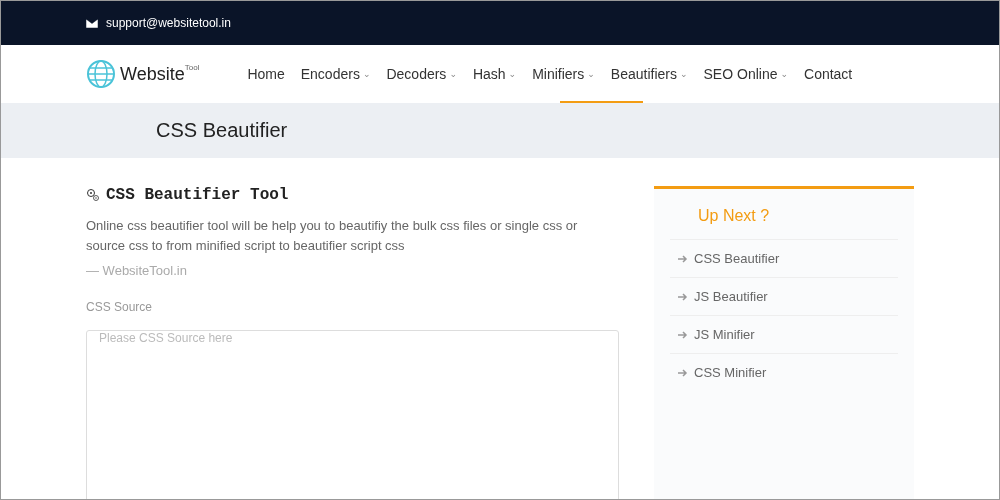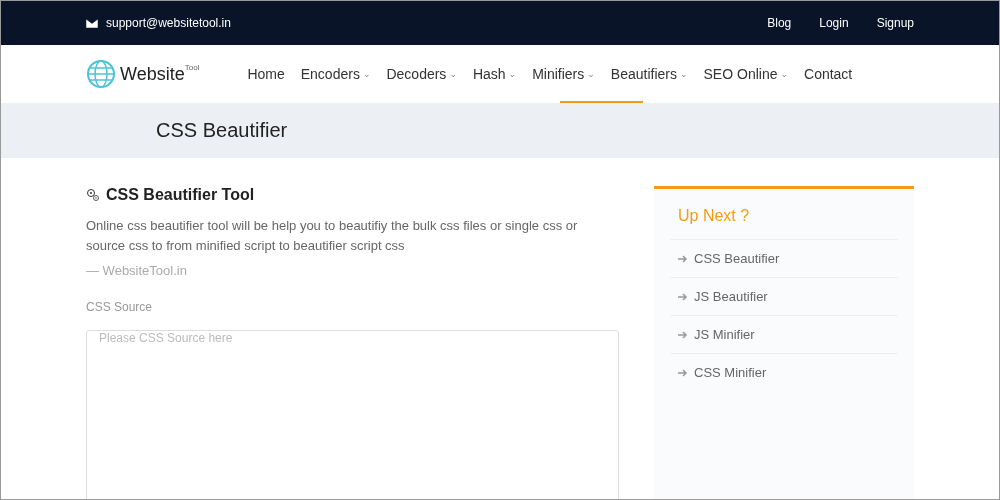--- a/index.html
+++ b/index.html
@@ -53,11 +53,6 @@
         <path d="M0 0h12v9H0z M0 0l6 4.5L12 0" stroke="#0a1428" stroke-width="0.5" fill="#fff"></path>
       </svg>
     <span>support@websitetool.in</span>
-  </div>
-  <div class="topbar-right">
-    <a>Blog</a>
-    <a>Login</a>
-    <a>Signup</a>
   </div>
 </div>
 

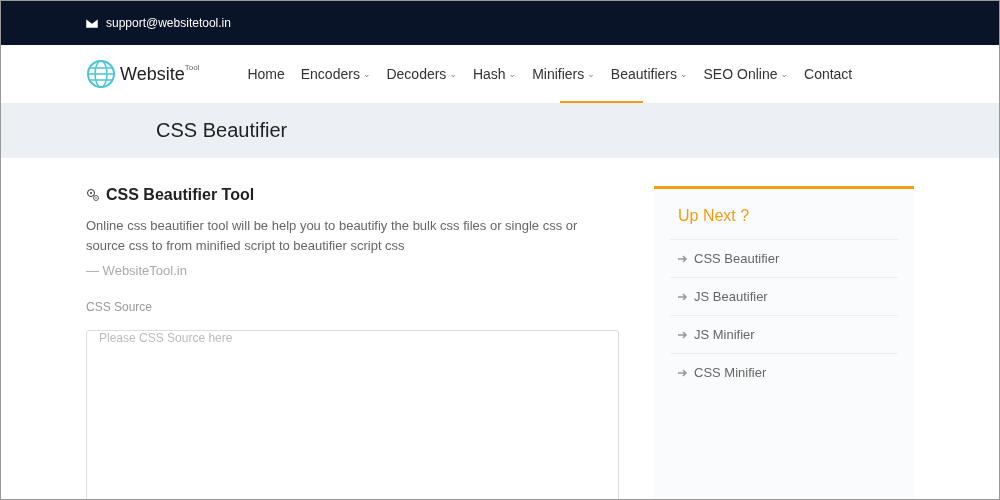--- a/index.html
+++ b/index.html
@@ -29,7 +29,7 @@
     
     .main { display: flex; padding: 28px 85px 0; gap: 35px; }
     .content { flex: 1; }
-    .heading { display: flex; align-items: center; gap: 6px; margin-bottom: 12px; }
+    .heading { display: flex; align-items: center; gap: 6px; margin-bottom: 12px; font-family: Liberation Mono, monospace; }
     .heading h2 { font-size: 16px; font-weight: 700; color: #222; }
     .gears-icon { width: 14px; height: 14px; }
     .description { color: #666; font-size: 13px; line-height: 1.5; margin-bottom: 8px; }

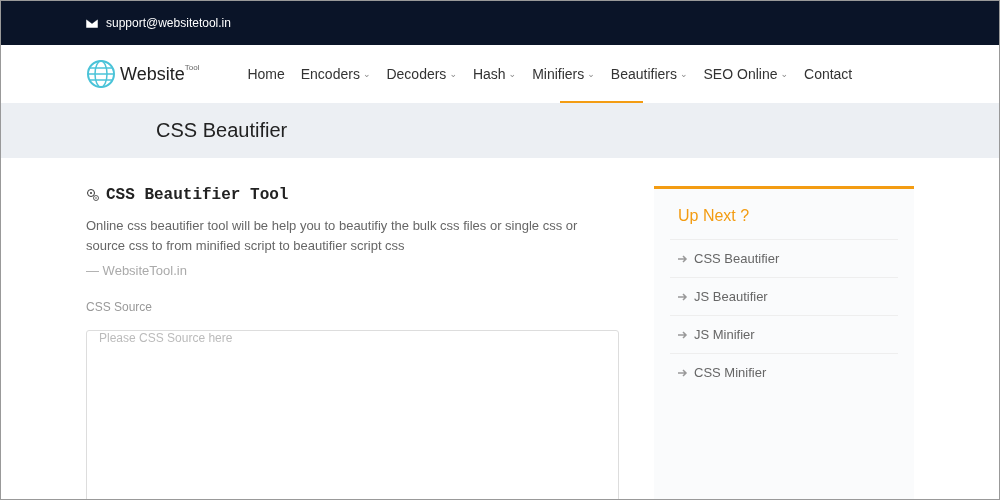--- a/index.html
+++ b/index.html
@@ -39,7 +39,7 @@
     .textarea::placeholder { color: #bbb; }
     
     .sidebar { width: 260px; background: #fafbfc; border-top: 3px solid #f39c12; padding: 18px 16px; }
-    .sidebar-title { color: #f39c12; font-size: 16px; font-weight: 400; padding: 0 8px 14px; }
+    .sidebar-title { color: #f39c12; font-size: 16px; font-weight: 400; padding: 0 8px 14px; margin-left: 20px; }
     .sidebar-list { list-style: none; }
     .sidebar-item { padding: 11px 8px; border-top: 1px solid #eee; color: #666; font-size: 13px; cursor: pointer; display: flex; align-items: center; gap: 6px; }
     .arrow-icon { width: 10px; height: 10px; flex-shrink: 0; }

